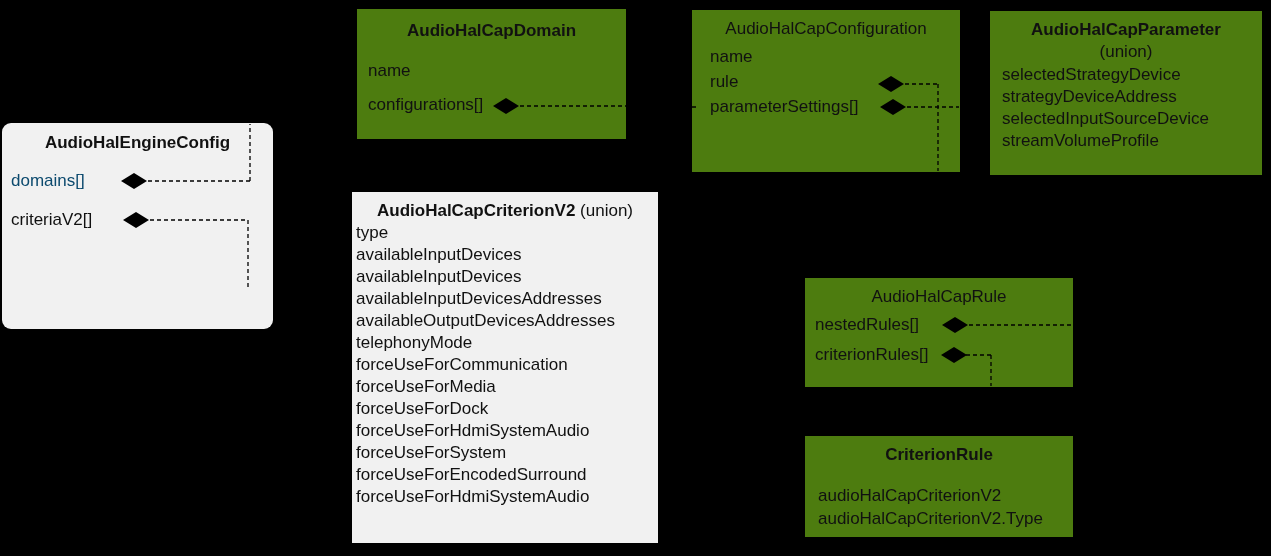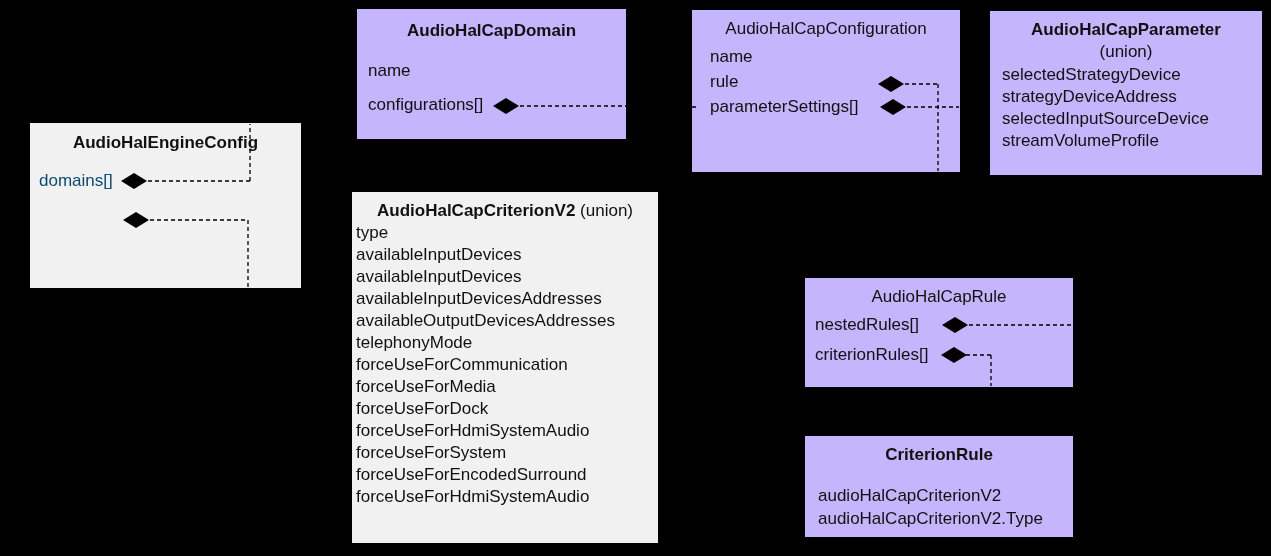--- a/index.html
+++ b/index.html
@@ -11,7 +11,7 @@
     font-family:"Liberation Sans", sans-serif;
   }
   .box{position:absolute;box-sizing:border-box;}
-  .box.green{background:#c4b5fd;}
+  .box.green{background:#4d7c0f;}
   .box.gray{background:#f1f1f1;}
   .box-title{
     position:absolute;left:0;right:0;

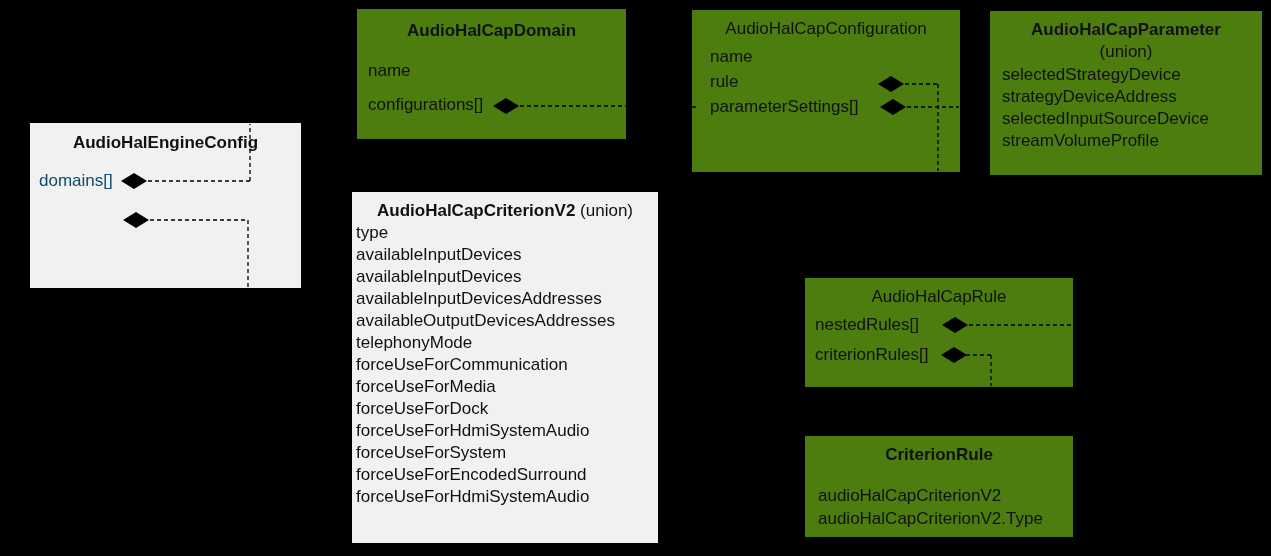--- a/index.html
+++ b/index.html
@@ -34,7 +34,7 @@
   .field-row{white-space:nowrap;}
 
   
-  #box-engine{left:30px;top:123px;width:271px;height:165px;}
+  #box-engine{left:2px;top:123px;width:271px;height:206px;border-radius:9px;}
   #box-engine .box-title{top:9px;font-weight:700;}
   #box-engine .fields{top:38px;line-height:39px;padding-left:9px;}
 

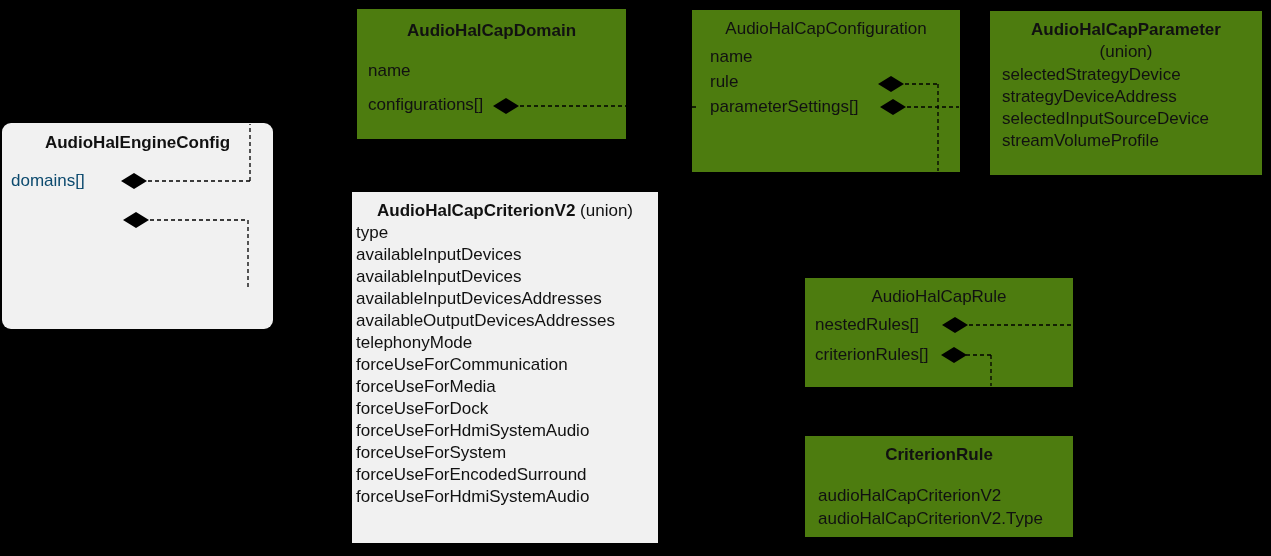--- a/index.html
+++ b/index.html
@@ -74,6 +74,7 @@
     <div class="box-title"><span class="t-bold">AudioHalEngineConfig</span></div>
     <div class="fields">
         <div class="field-row" style="color: #0c4a6e;">domains[]</div>
+        <div class="field-row">criteriaV2[]</div>
       </div>
   </div>
 

